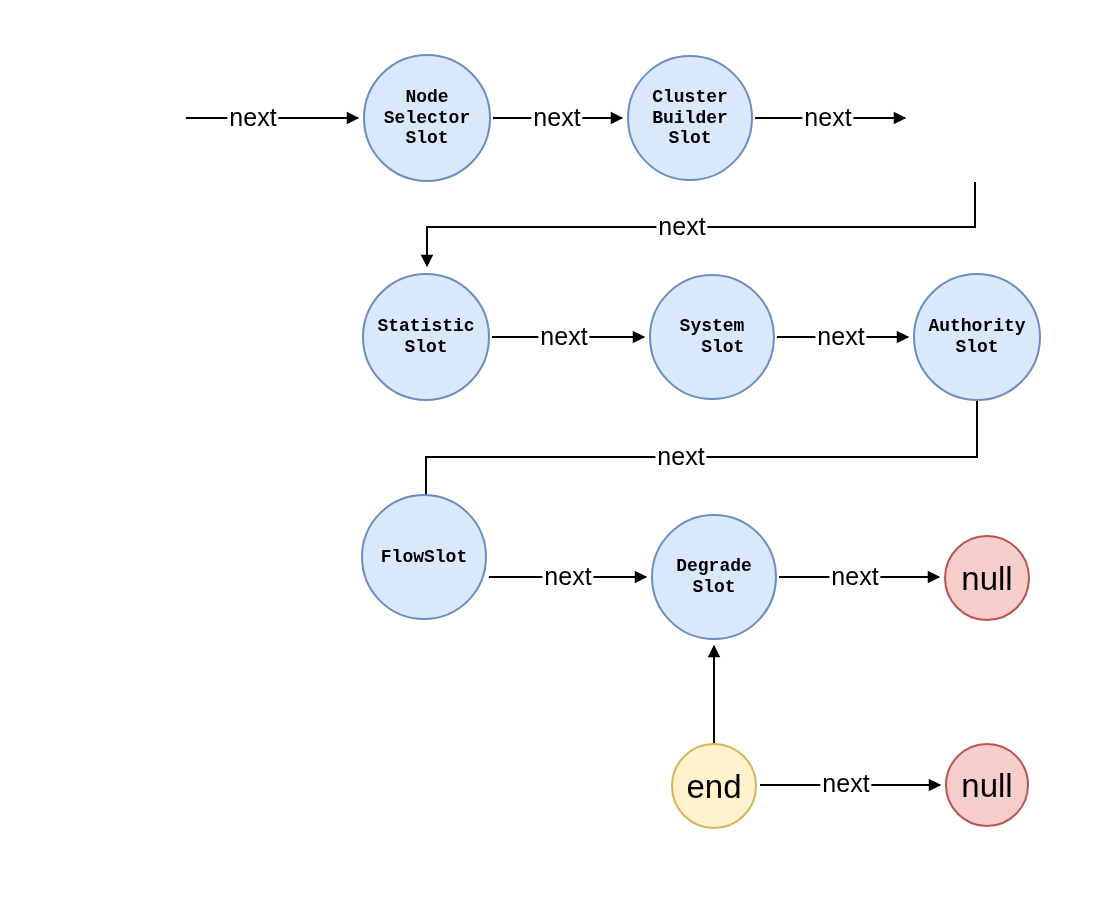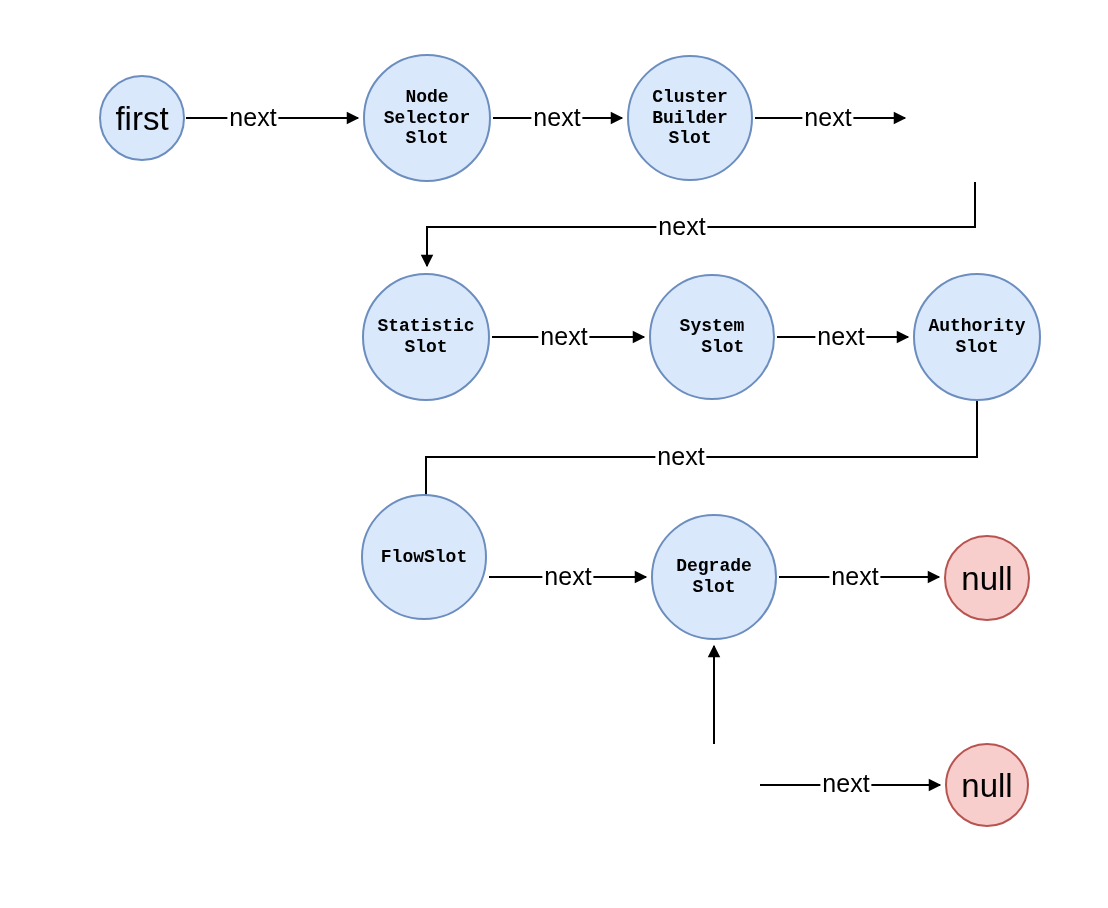--- a/index.html
+++ b/index.html
@@ -56,9 +56,6 @@
     <path class="edge-path" d="M760 785 H940" marker-end="url(#arrow)"></path>
   </svg>
 
-  <div class="node c-blue t-sans" style="left:99px;top:75px;width:86px;height:86px;">
-    <span class="node-label">first</span>
-  </div>
   <div class="node c-blue t-mono" style="left:363px;top:54px;width:128px;height:128px;">
     <span class="node-label">Node
 Selector

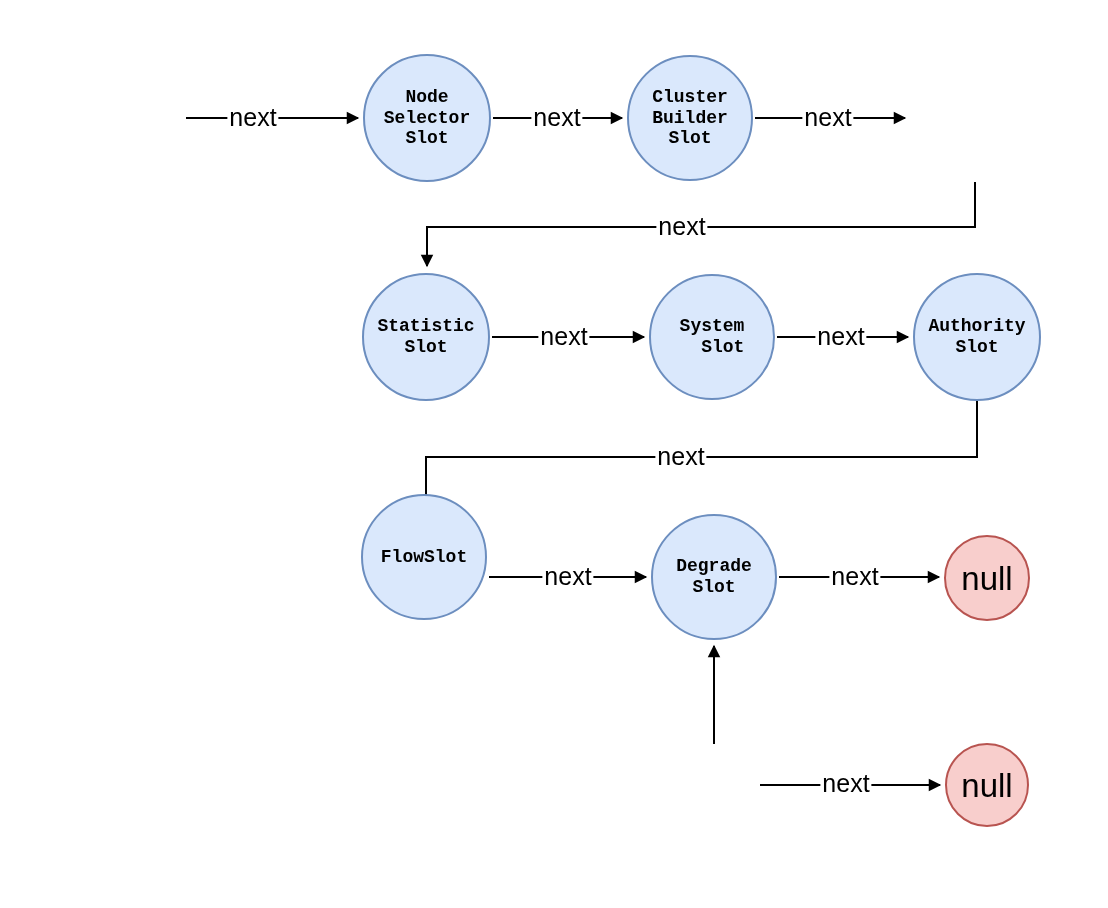--- a/index.html
+++ b/index.html
@@ -91,6 +91,9 @@
     <span class="node-label">null</span>
   </div>
 
+  <div class="node c-yellow t-sans" style="left:671px;top:743px;width:86px;height:86px;">
+    <span class="node-label">end</span>
+  </div>
   <div class="node c-red t-sans" style="left:945px;top:743px;width:84px;height:84px;">
     <span class="node-label">null</span>
   </div>

